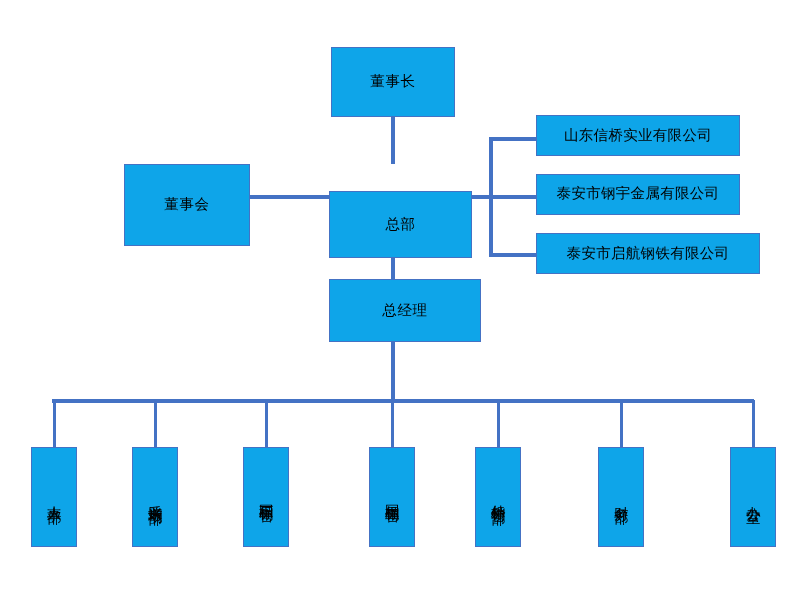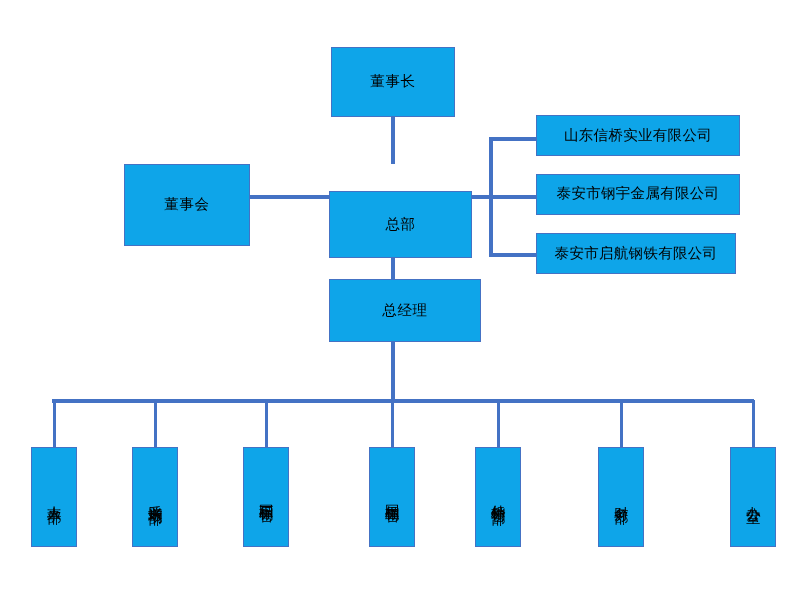--- a/index.html
+++ b/index.html
@@ -119,7 +119,7 @@
   <div class="node sub" style="left:536px; top:174px; width:204px; height:41px;font-family:Liberation Mono, monospace;">
     <span class="label">泰安市钢宇金属有限公司</span>
   </div>
-  <div class="node sub" style="left:536px; top:233px; width:200px; height:41px;">
+  <div class="node sub" style="left:536px; top:233px; width:224px; height:41px;">
     <span class="label">泰安市启航钢铁有限公司</span>
   </div>
 

